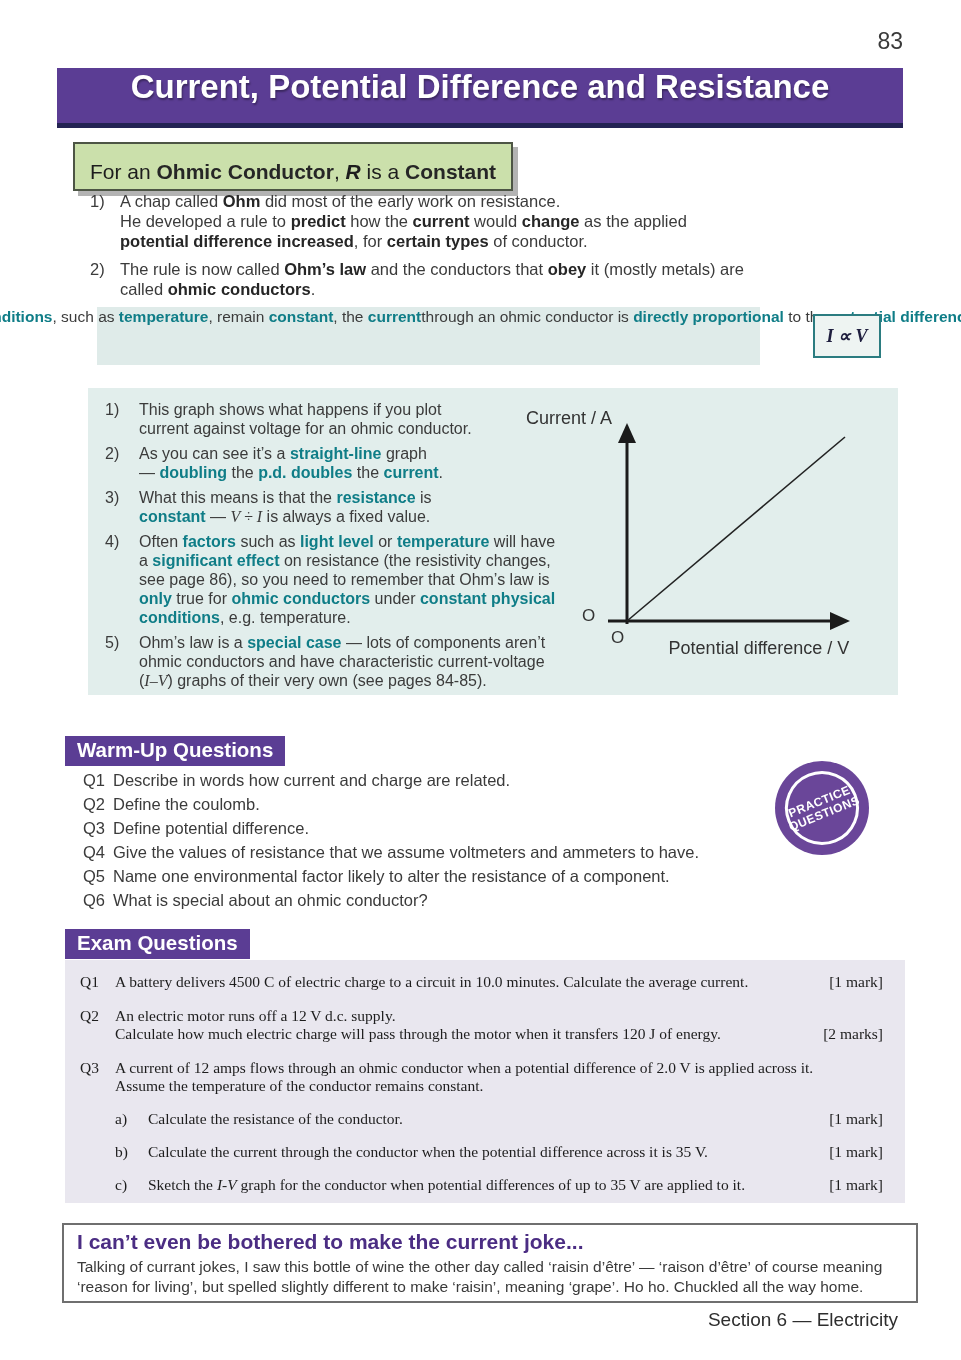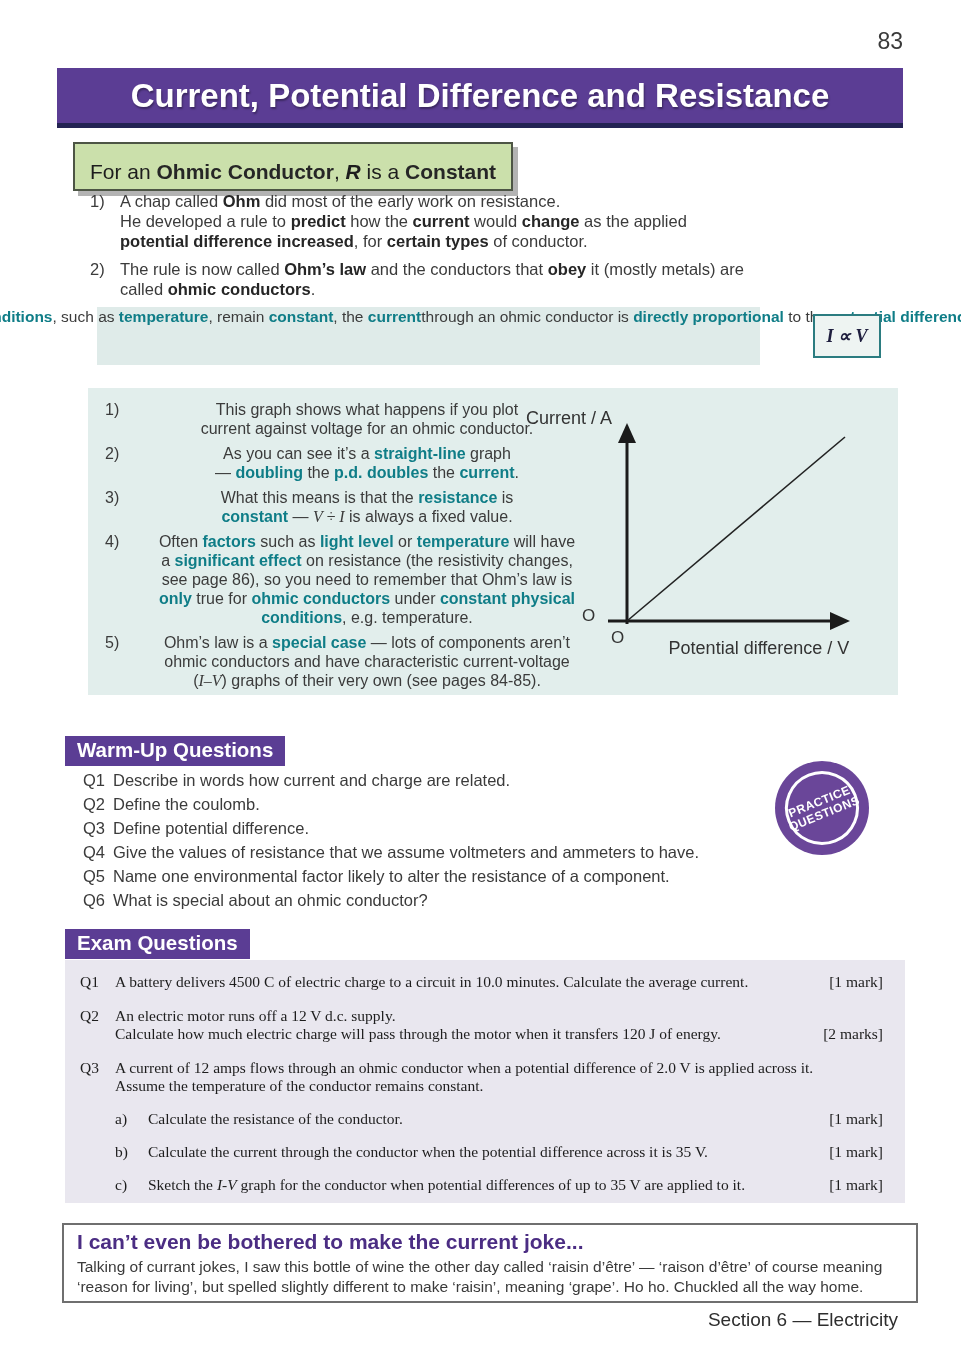--- a/index.html
+++ b/index.html
@@ -17,7 +17,7 @@
   .page-num{position:absolute;top:28px;right:58px;font-size:23px;color:#3a3a3a;}
 
   .title-banner{position:absolute;left:57px;top:68px;width:846px;height:55px;background:#5b3d94;
-        border-bottom:5px solid #232353;display:flex;align-items:center;justify-content:center;}
+        border-bottom:5px solid #232353;display:flex;justify-content:center;}
   .title-banner .t{color:#fff;font-weight:700;font-size:33px;text-shadow:1px 2px 2px rgba(0,0,0,.35);}
 
   .green-heading{position:absolute;left:73px;top:142px;padding:16px 15px 5px;background:#cbe0ab;

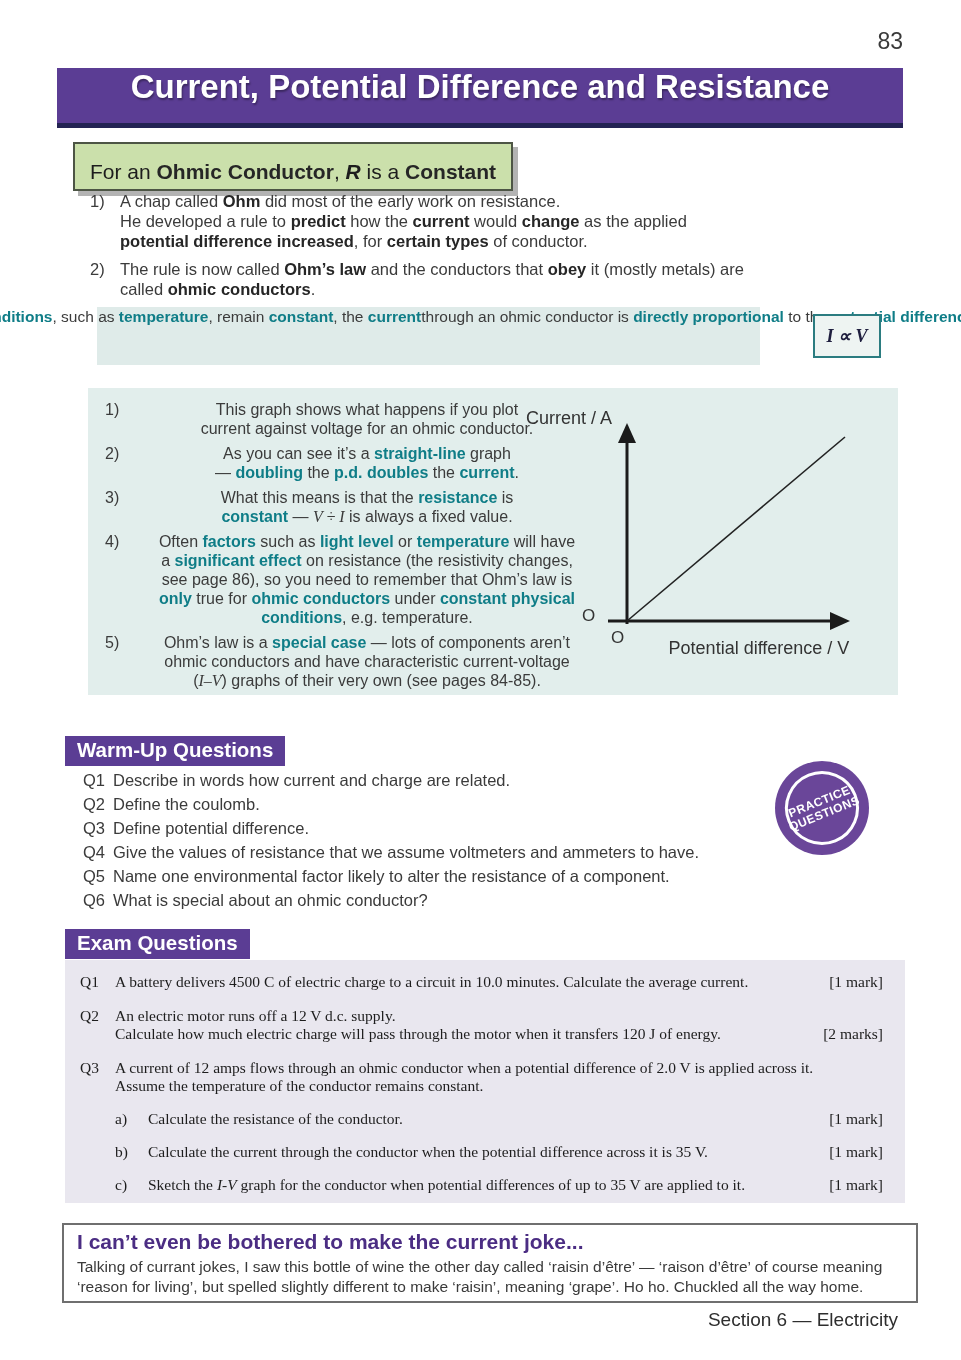--- a/index.html
+++ b/index.html
@@ -40,7 +40,7 @@
   .gb-items{position:absolute;left:17px;top:12px;width:490px;font-size:16px;line-height:19px;color:#3b3b3b;}
   .gb-item{display:flex;margin-bottom:6px;}
   .gb-num{width:34px;flex:none;}
-  .gb-body{flex:1;text-align:center;}
+  .gb-body{flex:1;}
   .gb-svg{position:absolute;left:0;top:0;width:810px;height:307px;}
   .g-ylabel{position:absolute;left:372px;top:20px;width:152px;text-align:right;font-size:18px;color:#333;}
   .g-o-left{position:absolute;left:494px;top:218px;font-size:17px;color:#333;}

